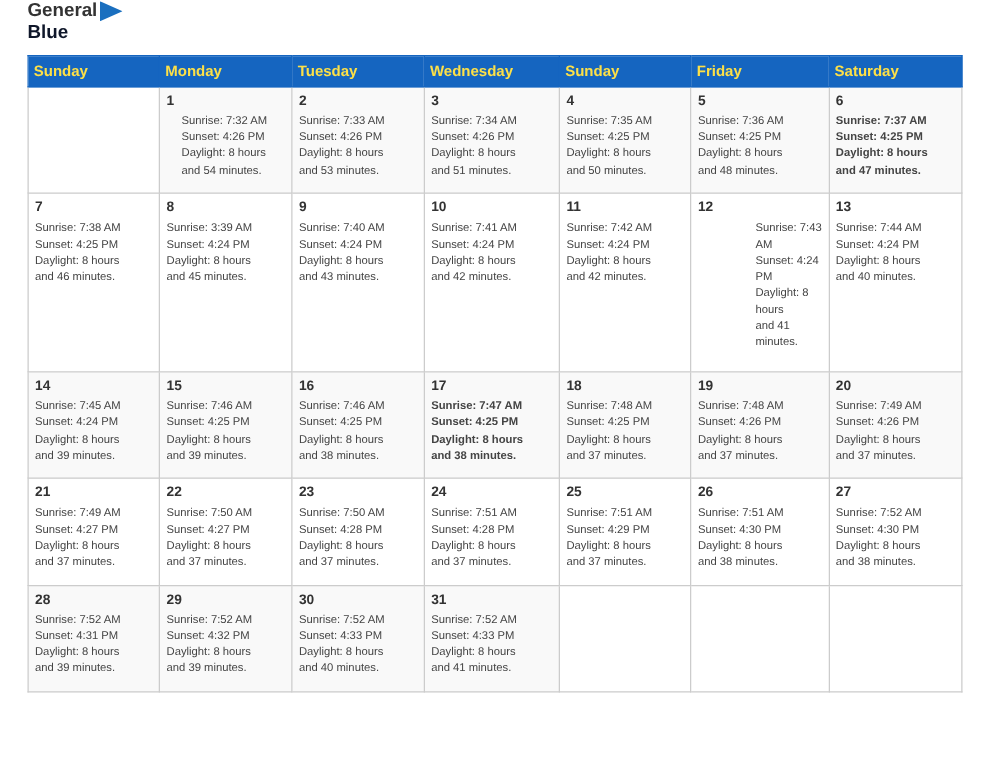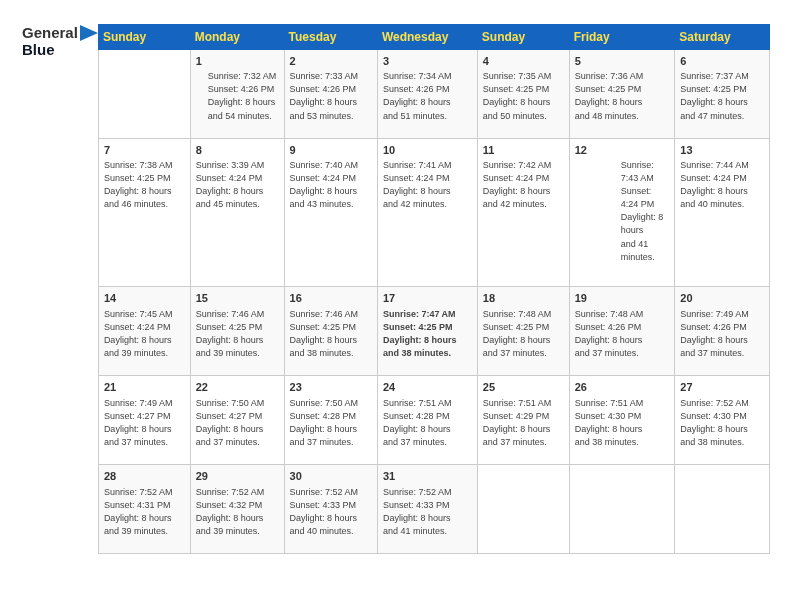--- a/index.html
+++ b/index.html
@@ -13,9 +13,9 @@
     .page {
       width: 792px;
       height: 568px;
-      padding: 24px 22px 14px 22px;
+      padding: 0 22px 14px 22px;
       display: flex;
-      flex-direction: row;
+      flex-direction: column;
     }
     .header {
       display: flex;

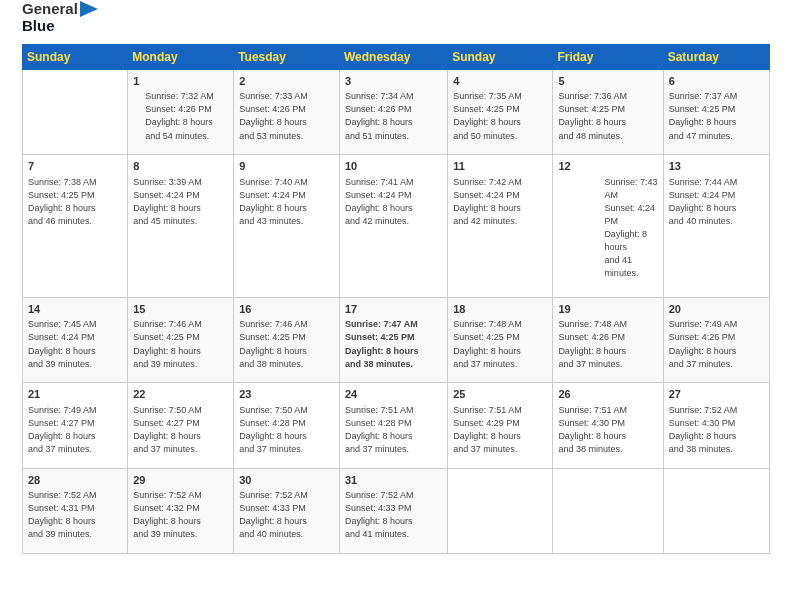--- a/index.html
+++ b/index.html
@@ -161,7 +161,7 @@
           </td>
           <td>
             <span class="day-number">6</span>
-            <div class="day-info" style="white-space: pre-line;">Sunrise: 7:37 AM
+            <div class="day-info" style="white-space: pre-line; font-weight: bold;">Sunrise: 7:37 AM
 Sunset: 4:25 PM
 Daylight: 8 hours
 and 47 minutes.</div>

